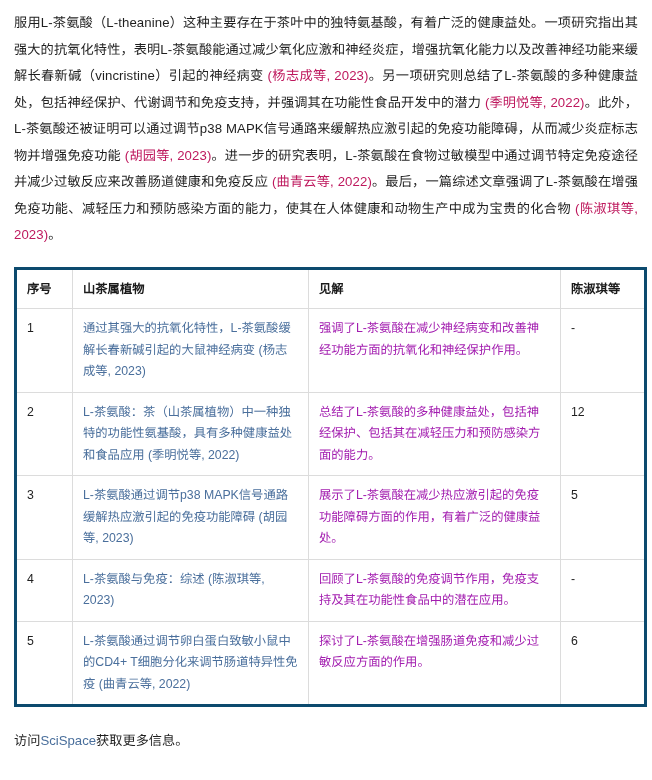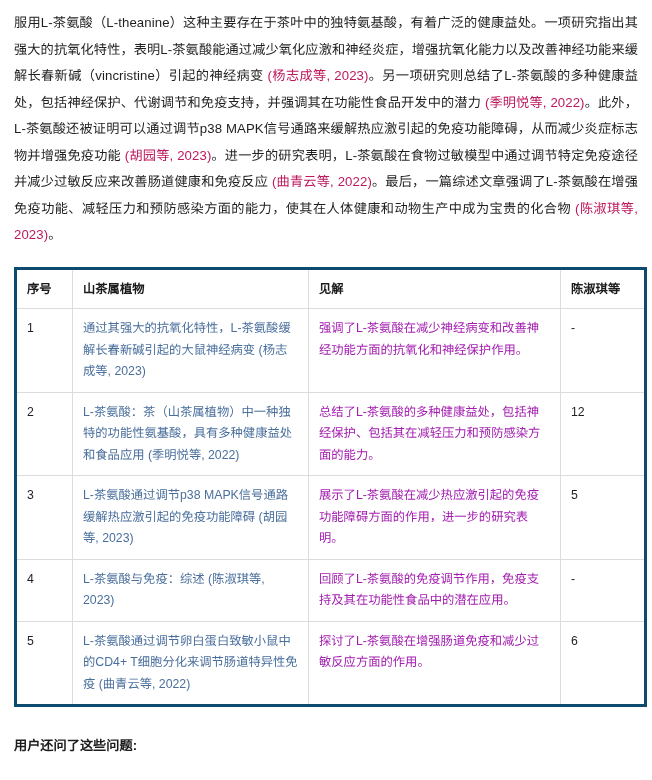--- a/index.html
+++ b/index.html
@@ -142,7 +142,7 @@
           <tr>
             <td class="c-idx">3</td>
             <td class="c-title"><a class="paper-link" href="#">L-茶氨酸通过调节p38 MAPK信号通路缓解热应激引起的免疫功能障碍 (胡园等, 2023)</a></td>
-            <td class="c-insight">展示了L-茶氨酸在减少热应激引起的免疫功能障碍方面的作用，进一步的研究表明。</td>
+            <td class="c-insight">展示了L-茶氨酸在减少热应激引起的免疫功能障碍方面的作用，有着广泛的健康益处。</td>
             <td class="c-cites">5</td>
           </tr>
           <tr>

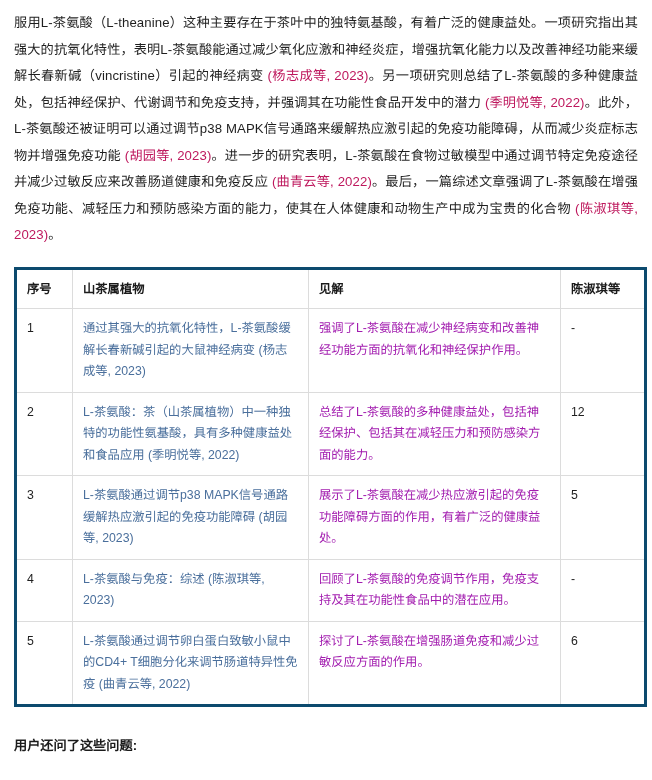--- a/index.html
+++ b/index.html
@@ -161,6 +161,7 @@
     </table>
   </div>
 
+  <p class="visit"><span>访问</span><a class="visit-link" href="#">SciSpace</a><span>获取更多信息。</span></p>
 
   <div class="followups">
     <div class="followups-title">用户还问了这些问题:</div>

